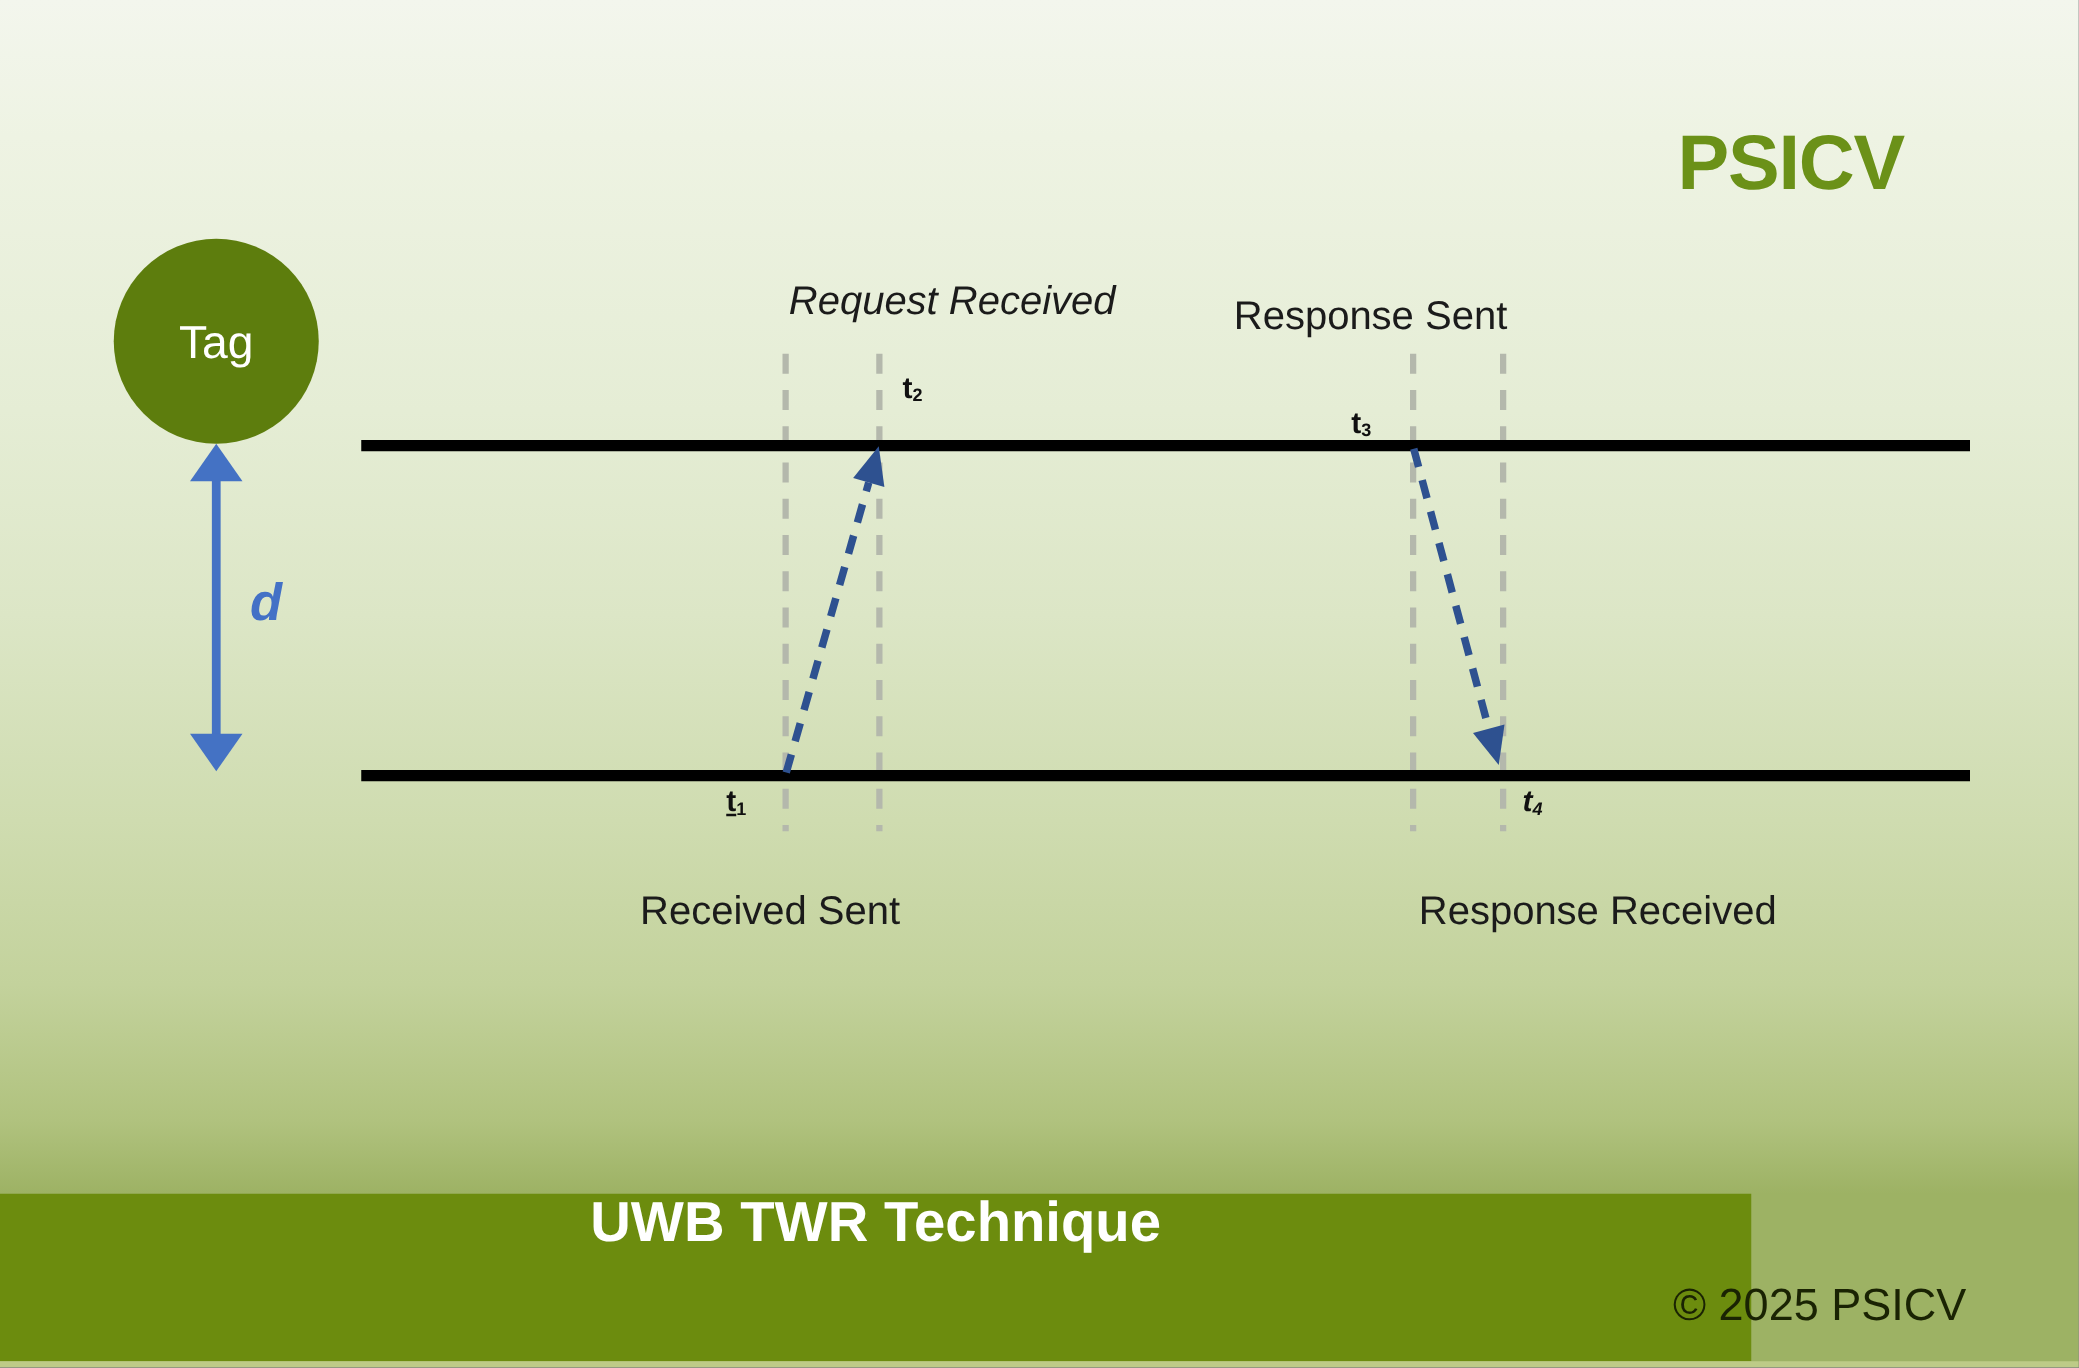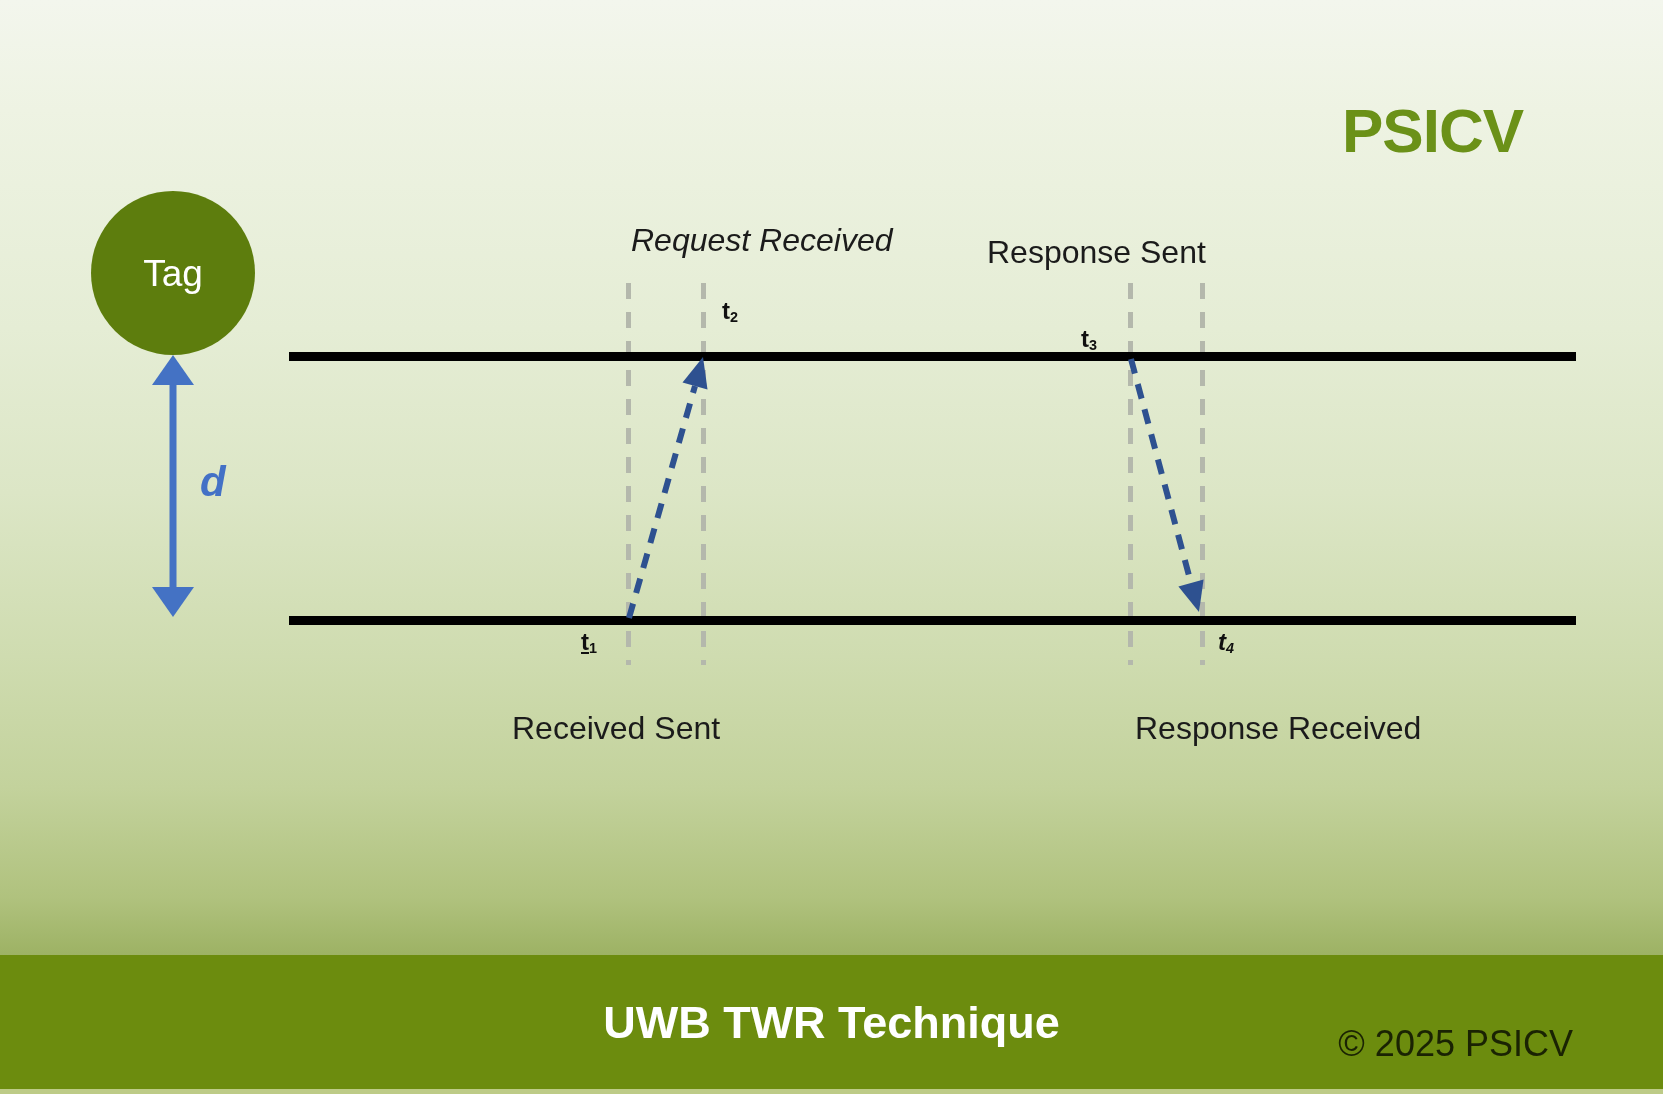--- a/index.html
+++ b/index.html
@@ -61,9 +61,9 @@
   .ts-t4 { left:1218px; top:630px;font-style:italic; }
 
   .footer-bar {
-    left:0; top:955px; width:1663px; height:134px;
+    left:0; top:955px; width:1401px; height:134px;
     background:#6c8c0e;
-    display:flex; align-items:center; justify-content:center;
+    display:flex; align-items:flex-start; justify-content:center;
   }
   .footer-title {
     color:#ffffff; font-size:45px; font-weight:bold; line-height:1;

